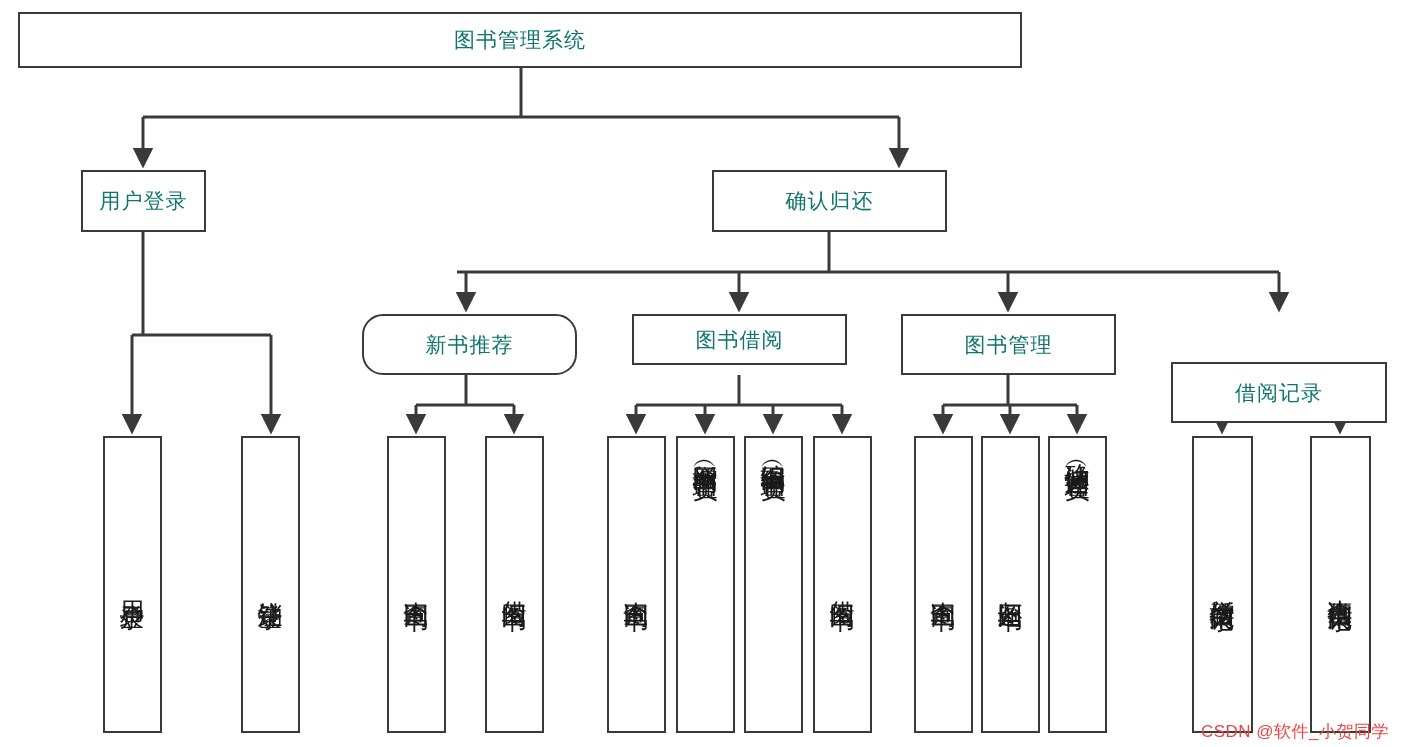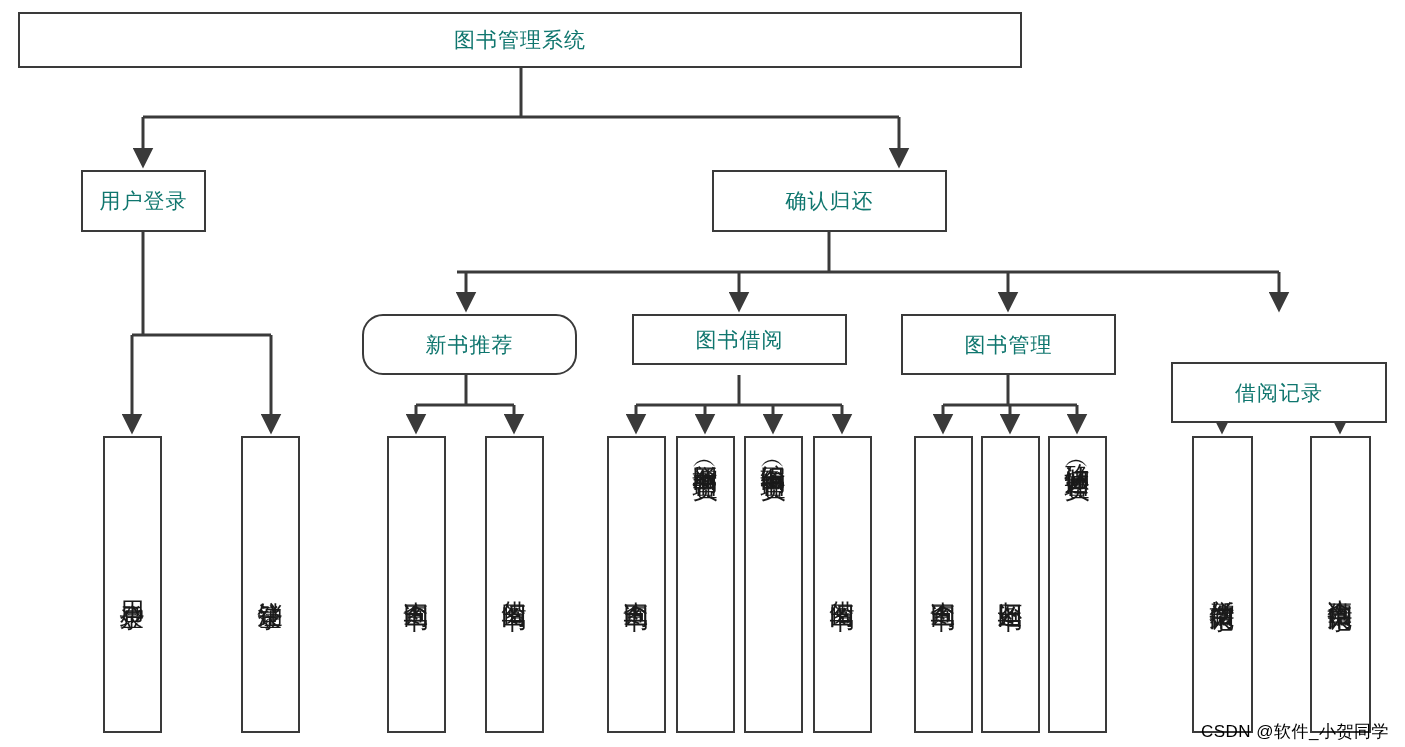--- a/index.html
+++ b/index.html
@@ -61,7 +61,7 @@
     right:16px;
     bottom:4px;
     font-size:17px;
-    color:#000000;
+    color:#ef4444;
     letter-spacing:0.5px;
     white-space:nowrap;
   }

